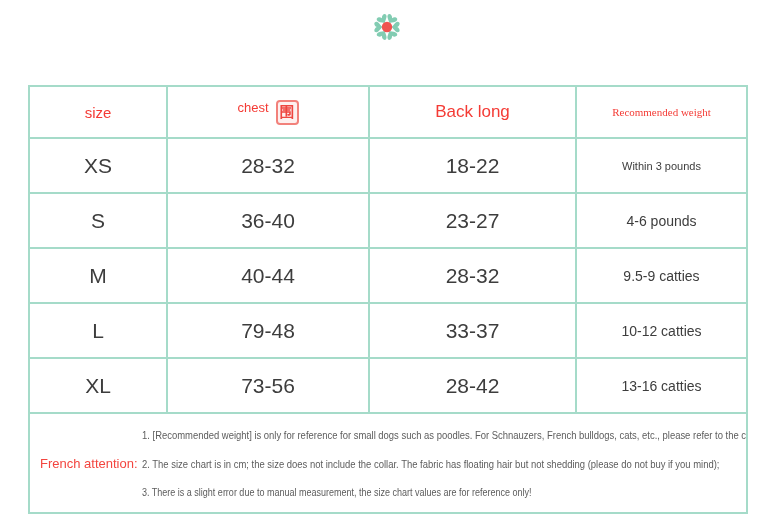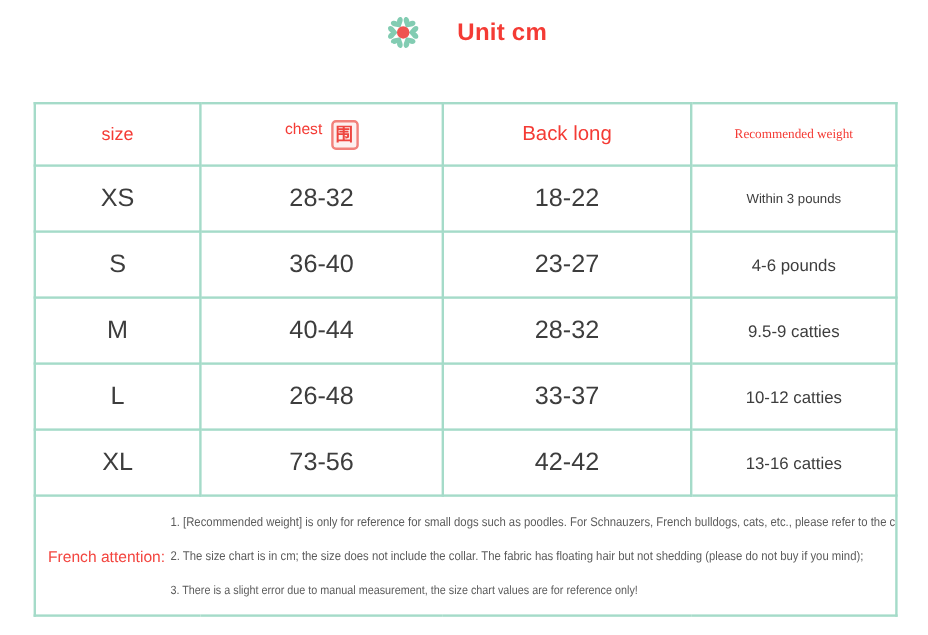--- a/index.html
+++ b/index.html
@@ -95,7 +95,6 @@
       <circle r="5.2" fill="#ef5350"></circle>
     </svg>
   </span>
-  <span class="unit-label">Unit cm</span>
 </div>
 
 <table class="size-table">

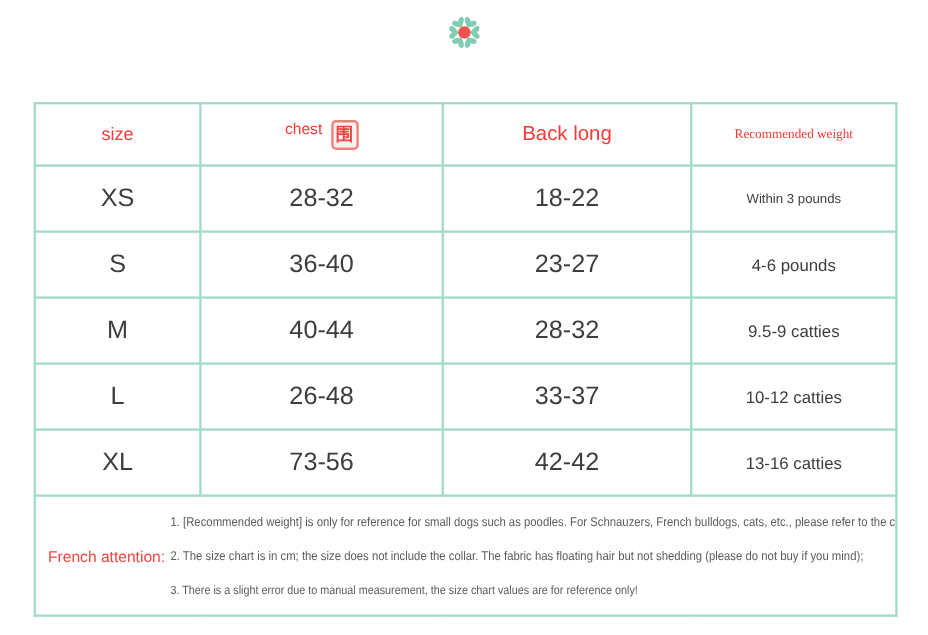--- a/index.html
+++ b/index.html
@@ -134,7 +134,7 @@
   </tr>
   <tr class="data">
     <td class="cell-big">L</td>
-    <td class="cell-big">26-48</td>
+    <td class="cell-big">79-48</td>
     <td class="cell-big">33-37</td>
     <td class="cell-weight">10-12 catties</td>
   </tr>

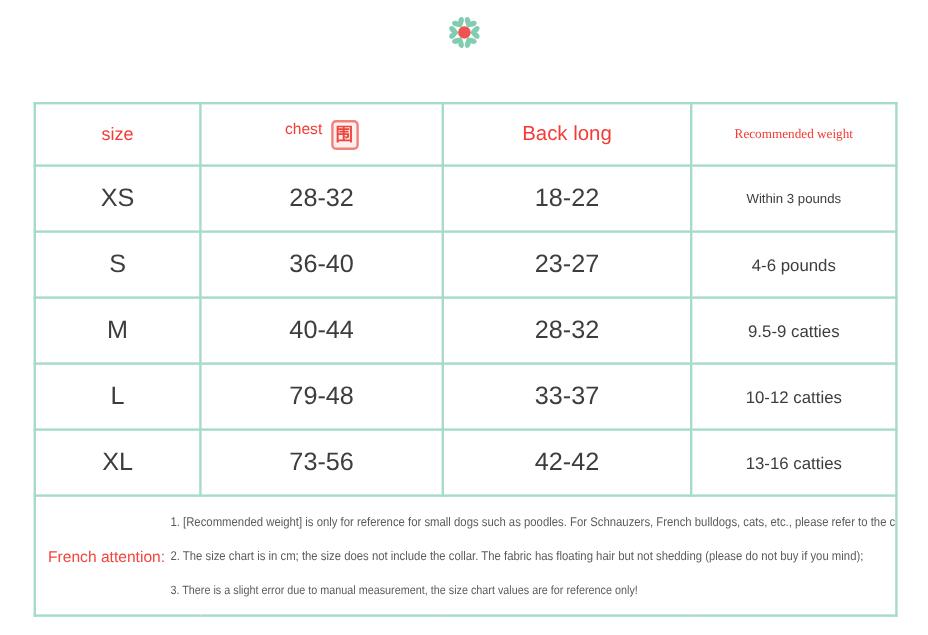--- a/index.html
+++ b/index.html
@@ -141,7 +141,7 @@
   <tr class="data">
     <td class="cell-big">XL</td>
     <td class="cell-big">73-56</td>
-    <td class="cell-big">42-42</td>
+    <td class="cell-big">28-42</td>
     <td class="cell-weight">13-16 catties</td>
   </tr>
 

